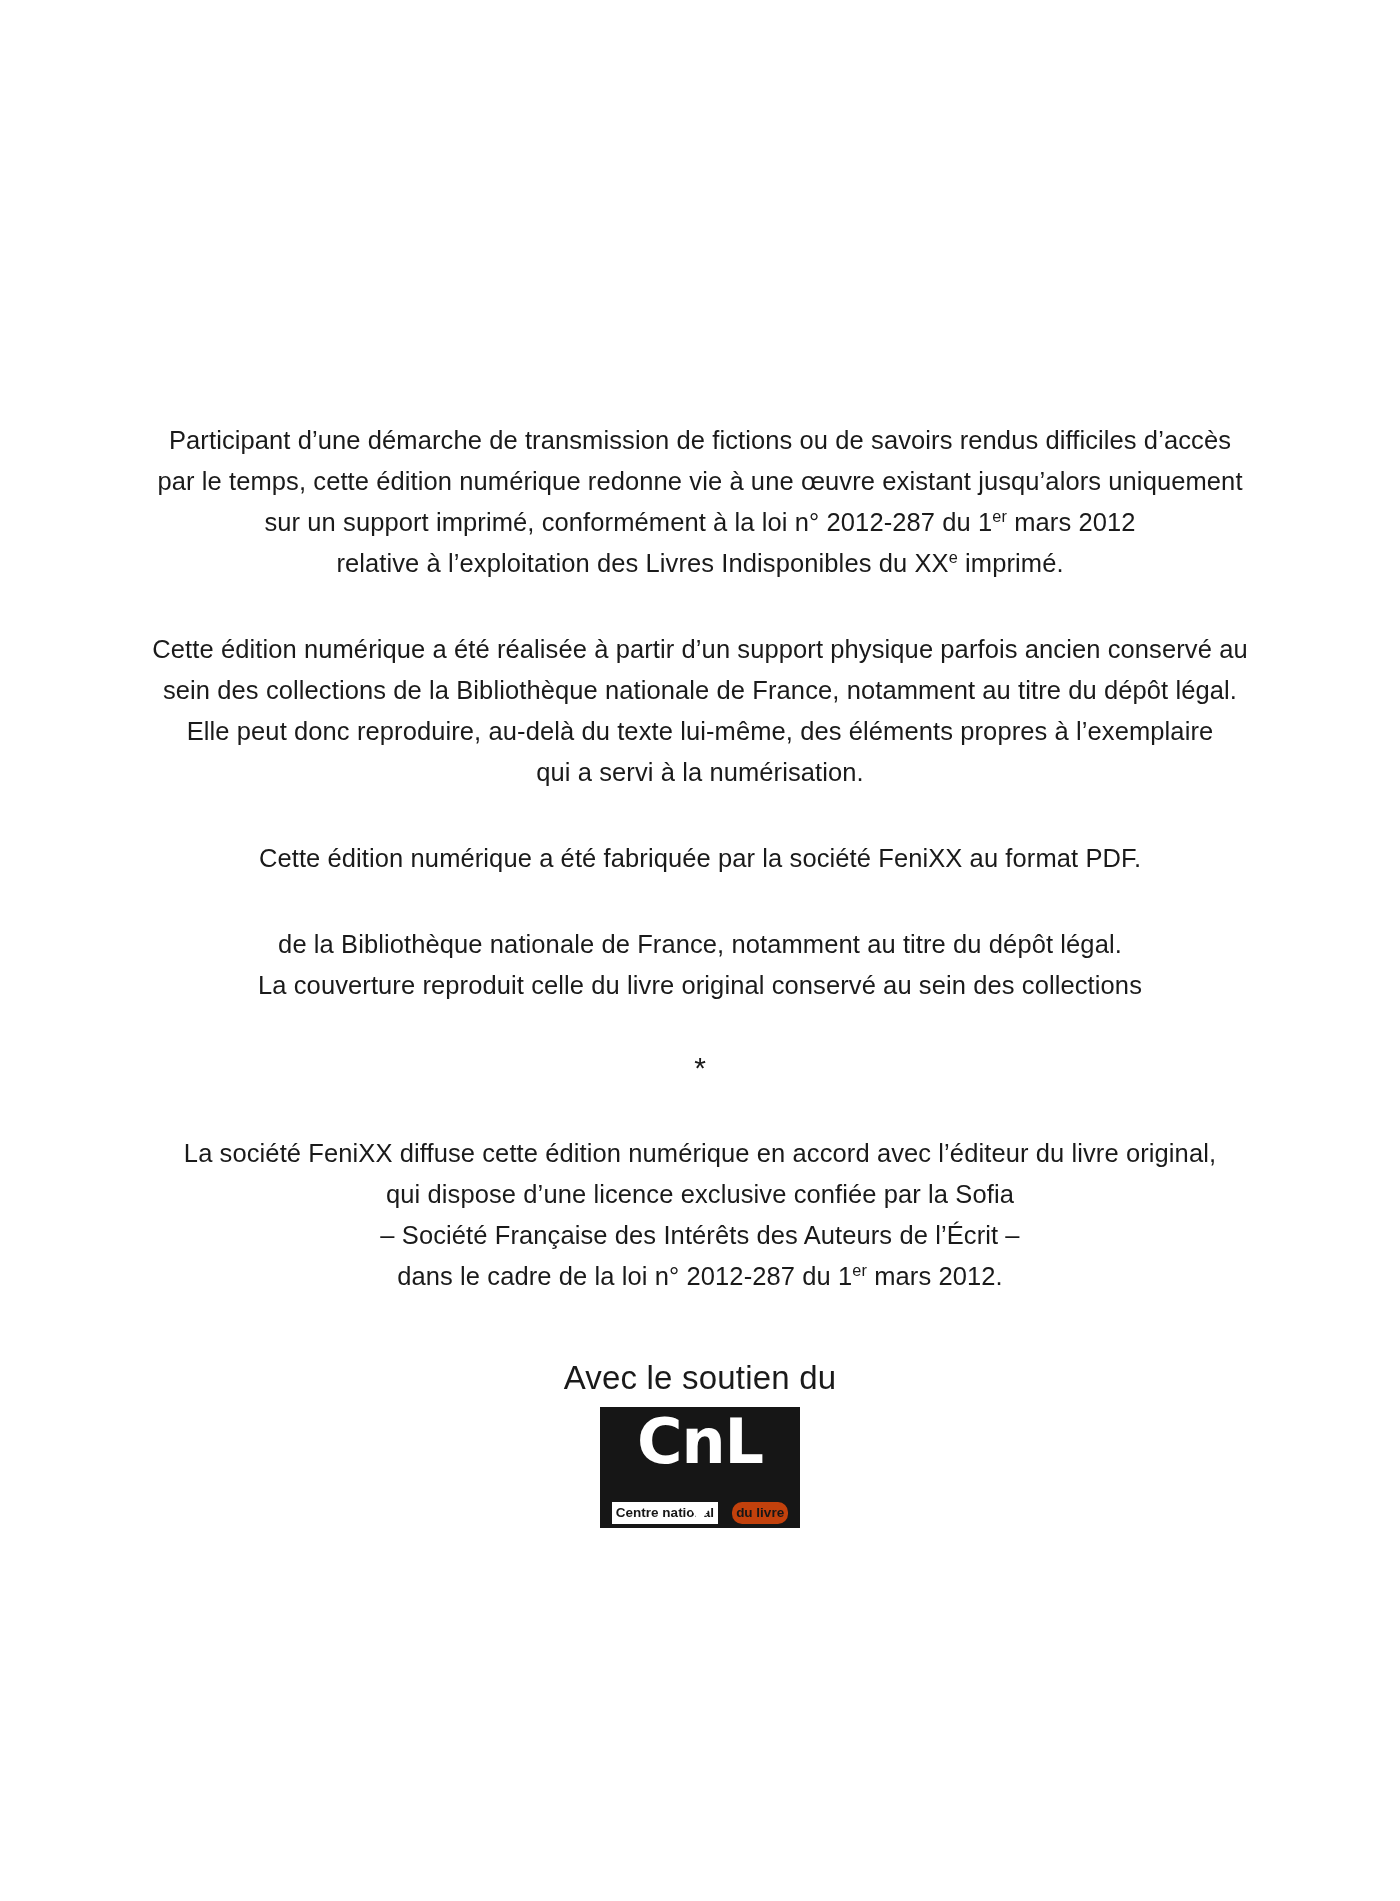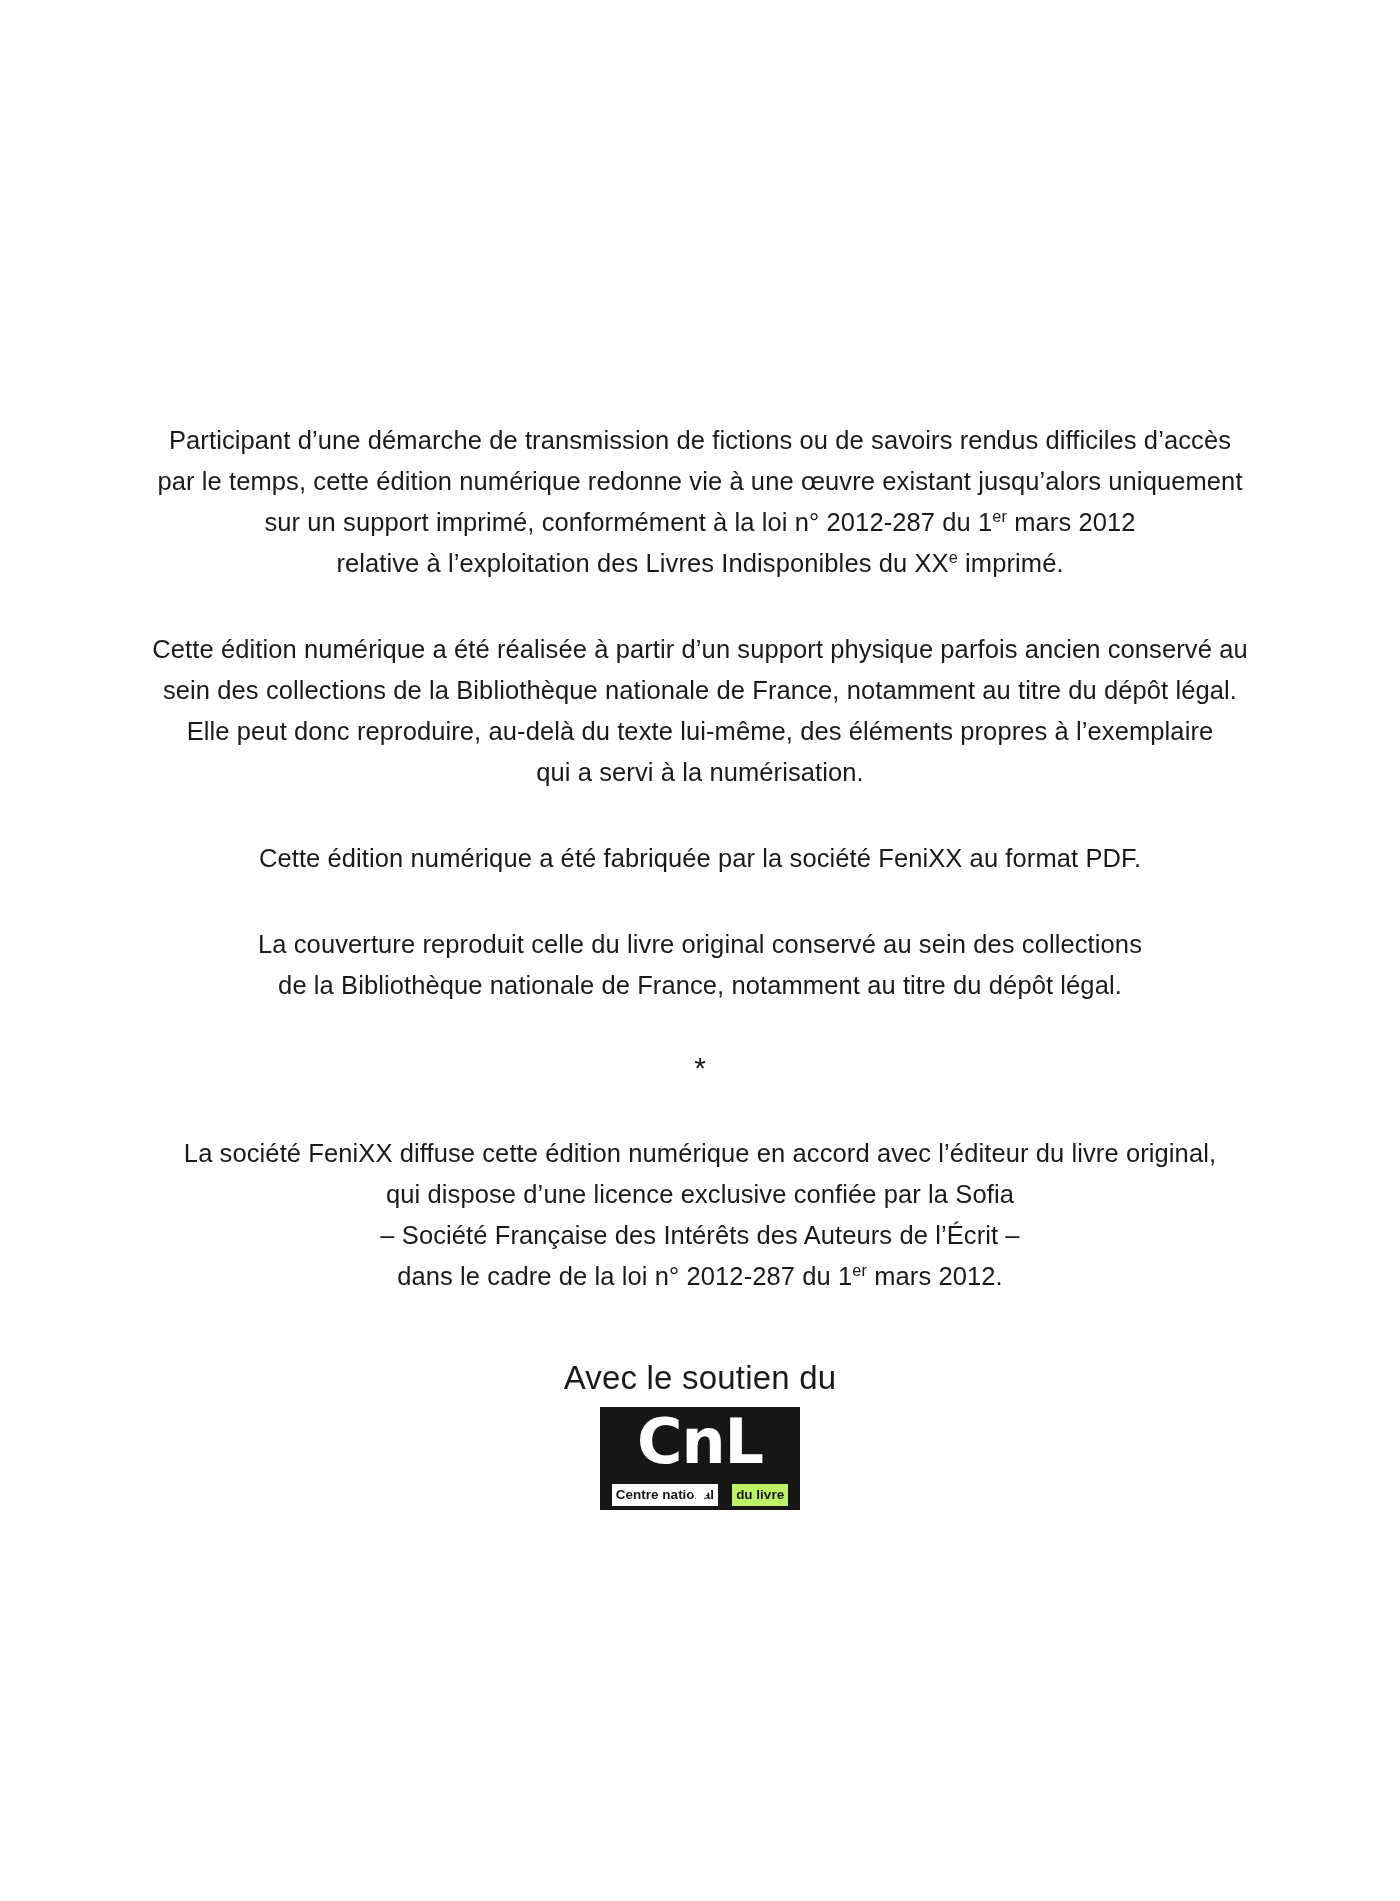--- a/index.html
+++ b/index.html
@@ -167,8 +167,8 @@
     </div>
 
     <div class="para para-block">
+      <span class="line">de la Bibliothèque nationale de France, notamment au titre du dépôt légal.</span>
       <span class="line">La couverture reproduit celle du livre original conservé au sein des collections</span>
-      <span class="line">de la Bibliothèque nationale de France, notamment au titre du dépôt légal.</span>
     </div>
 
     <div class="asterisk">*</div>

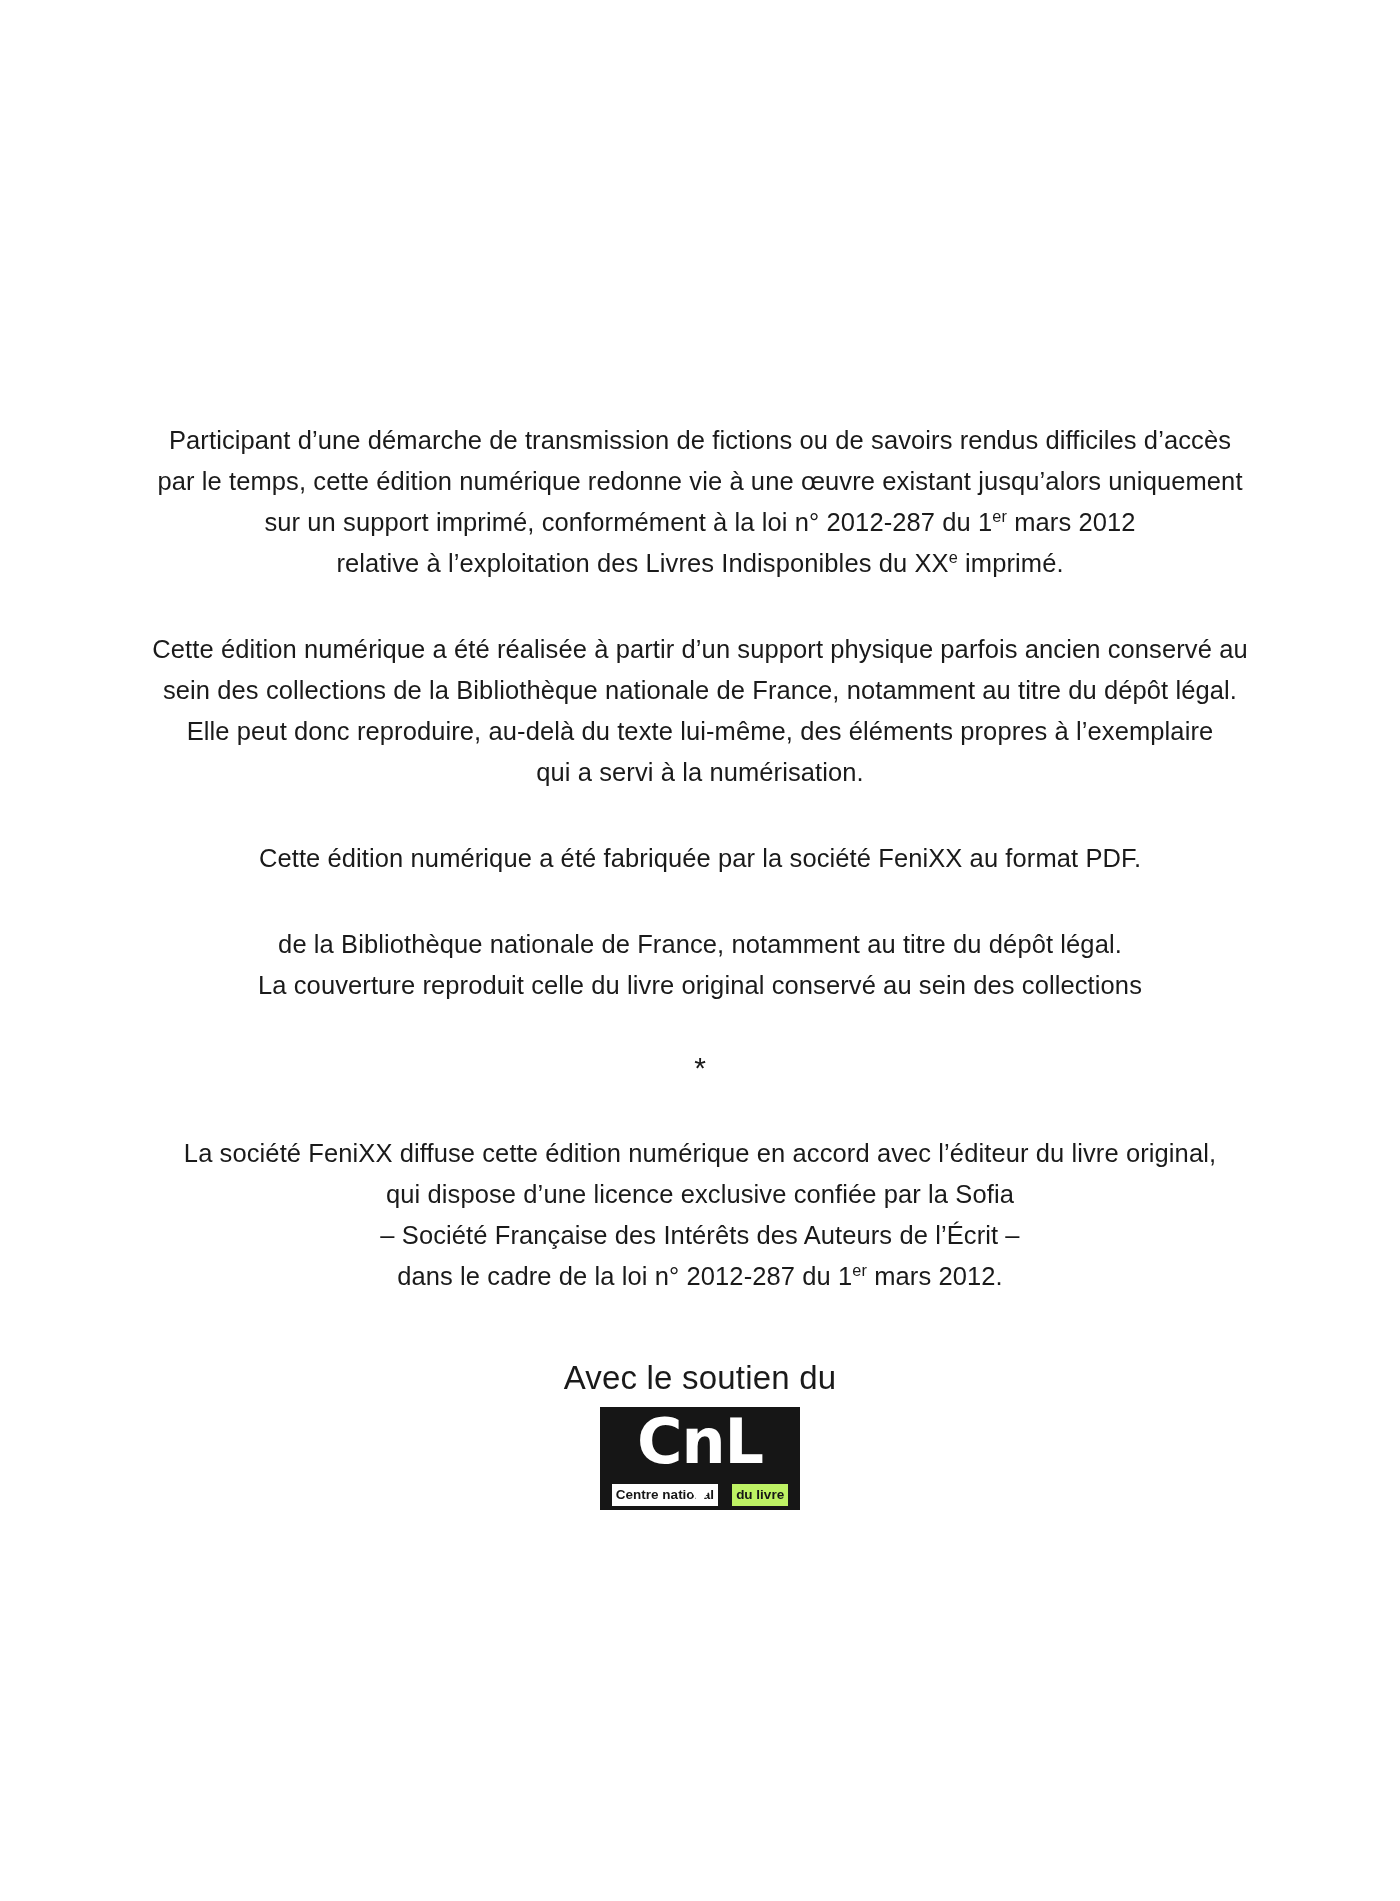--- a/index.html
+++ b/index.html
@@ -78,7 +78,7 @@
   .cnl-logo {
     margin: 14px auto 0 auto;
     width: 200px;
-    height: 103px;
+    height: 121px;
     background: #161616;
     position: relative;
     display: block;

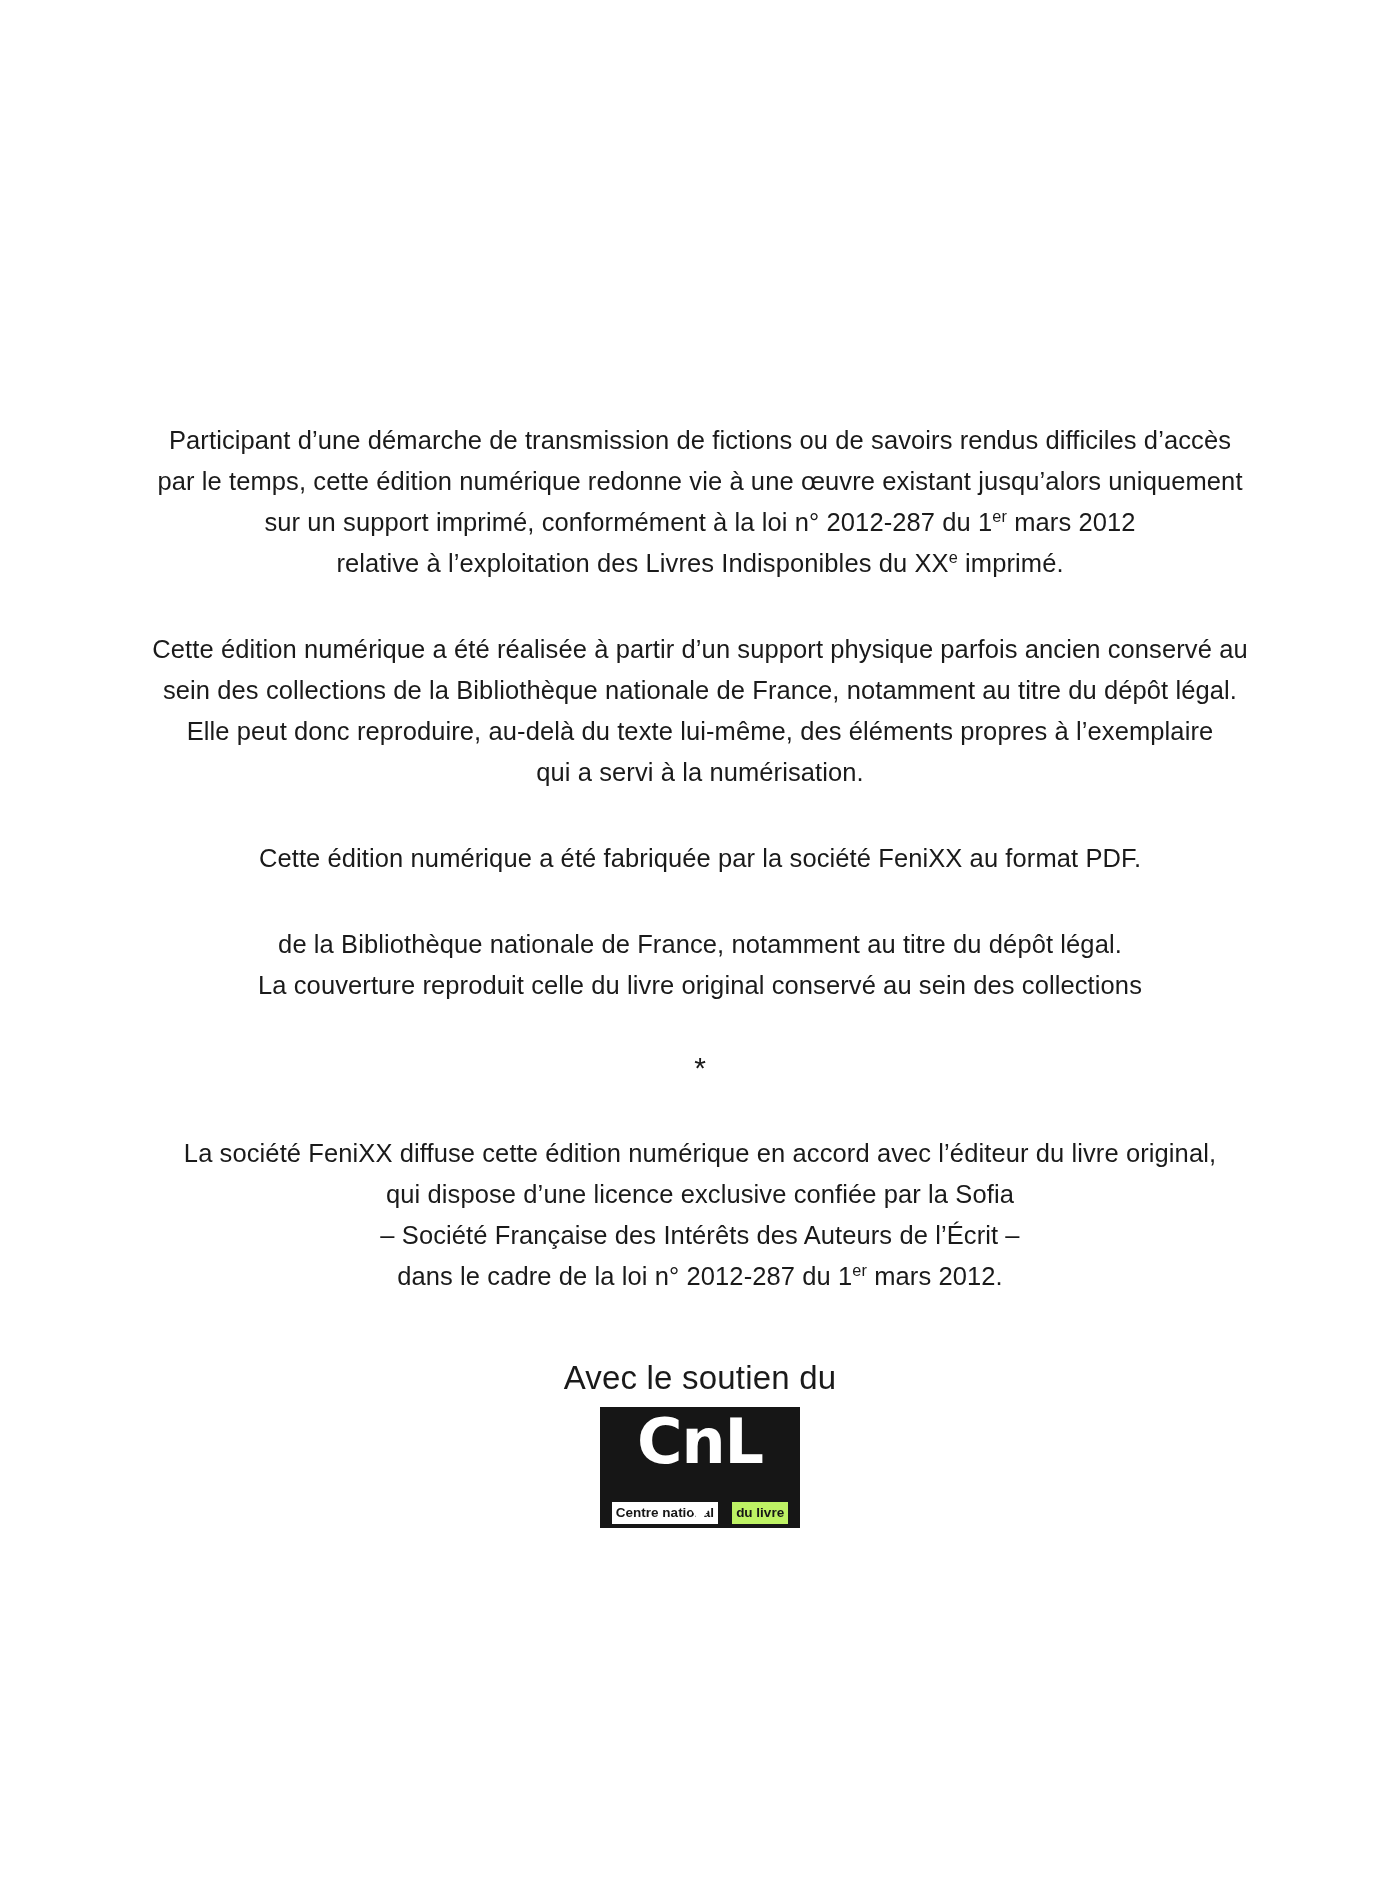--- a/index.html
+++ b/index.html
@@ -124,10 +124,11 @@
 
   .cnl-sub .seg-right {
     display: inline-block;
-    background: #bef264;
+    background: #c2410c;
     color: #161616;
     padding: 1px 4px 1px 4px;
     margin-left: 14px;
+    border-radius: 10px;
   }
 
   .cnl-tick {

